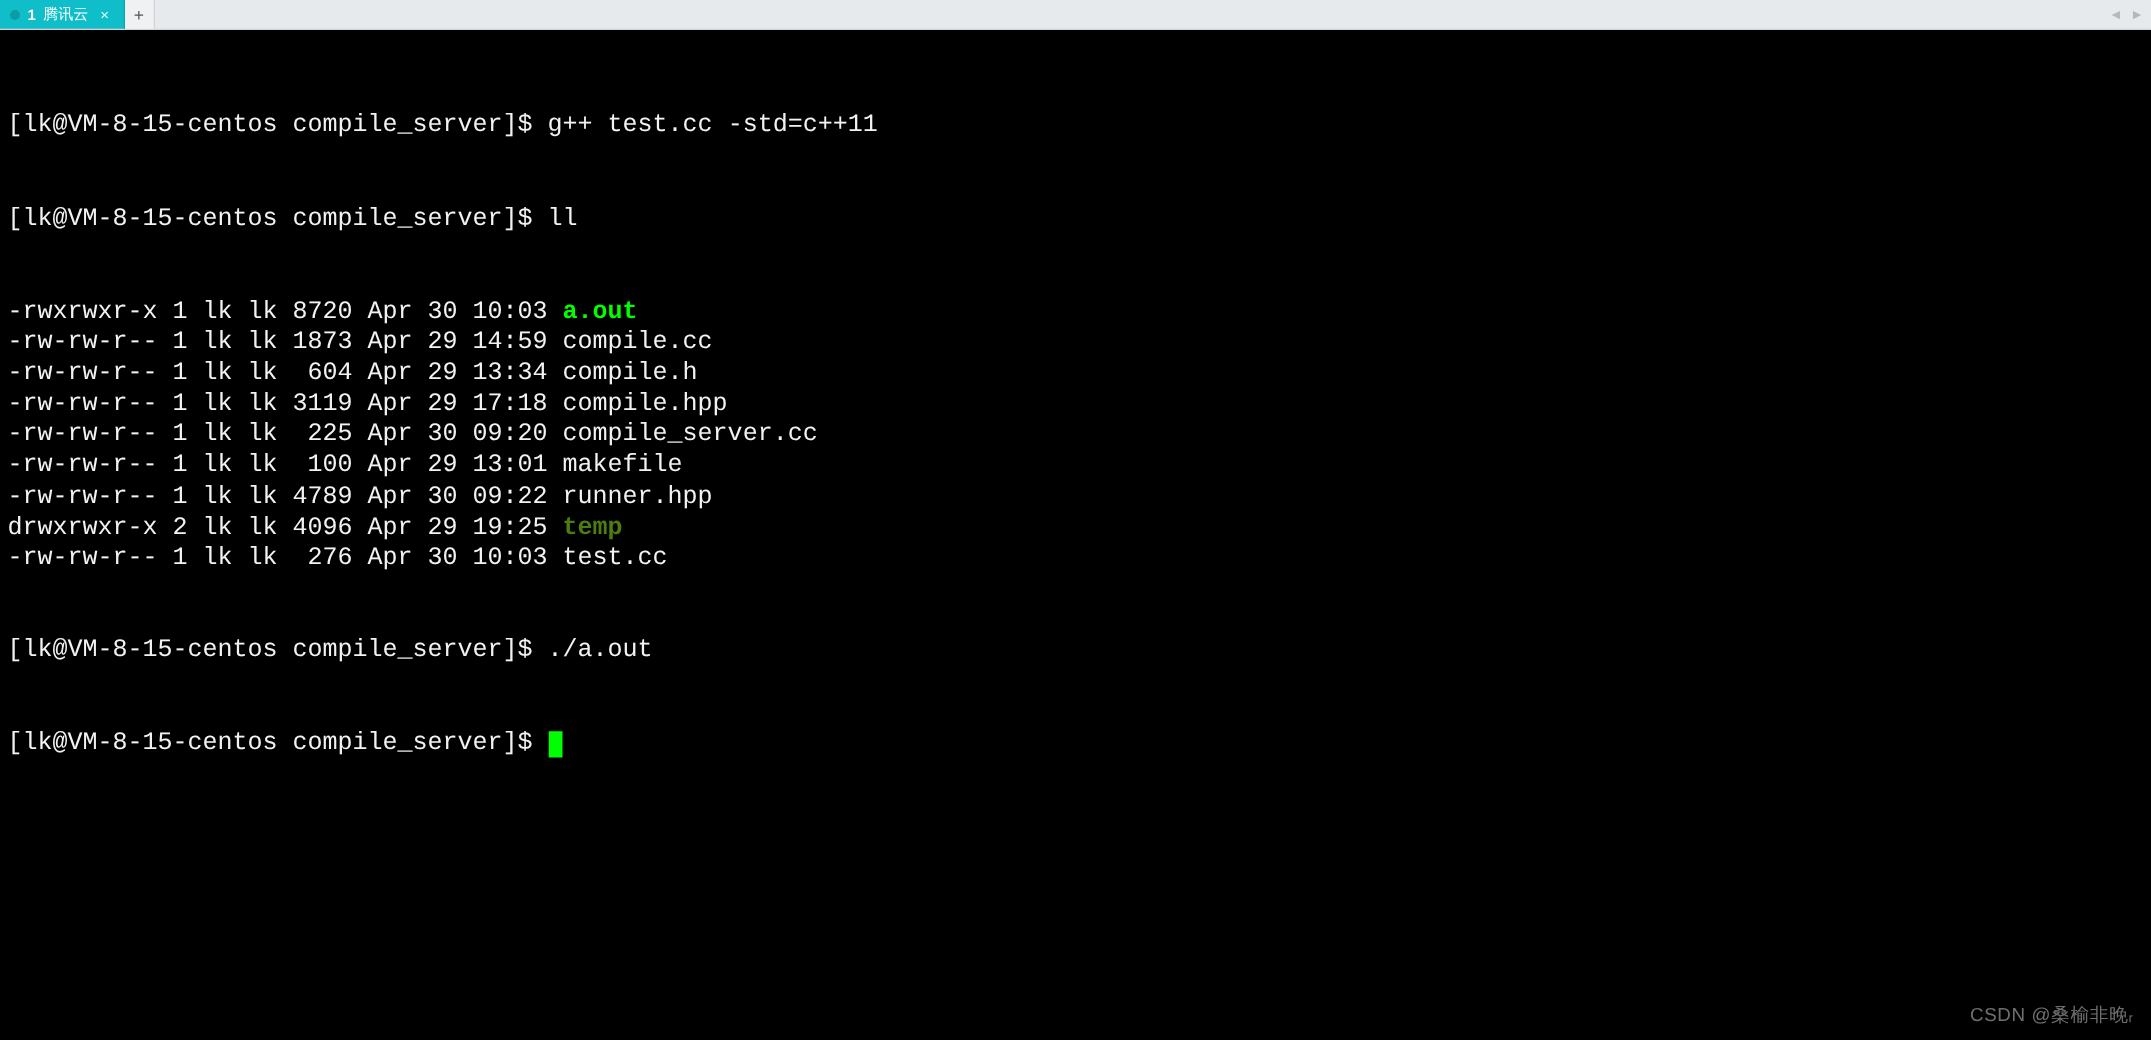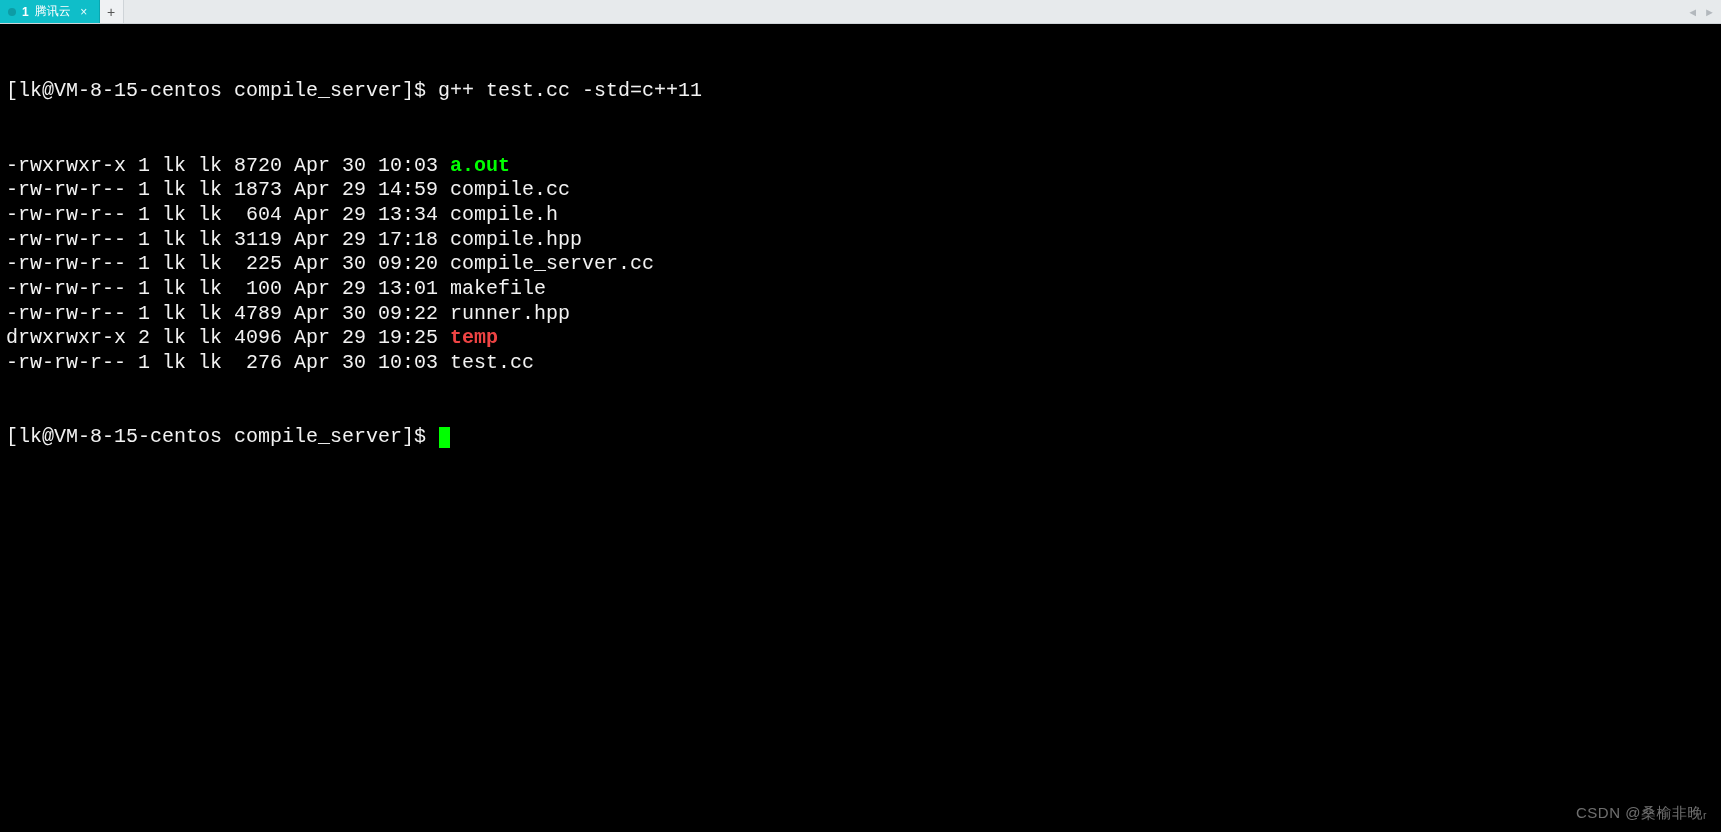--- a/index.html
+++ b/index.html
@@ -60,7 +60,7 @@
     background: #000000;
     height: 808px;
     width: 100%;
-    padding: 6px 6px;
+    padding: 16px 6px;
     font-family: "Consolas", "Courier New", monospace;
     font-size: 20px;
     line-height: 24.7px;

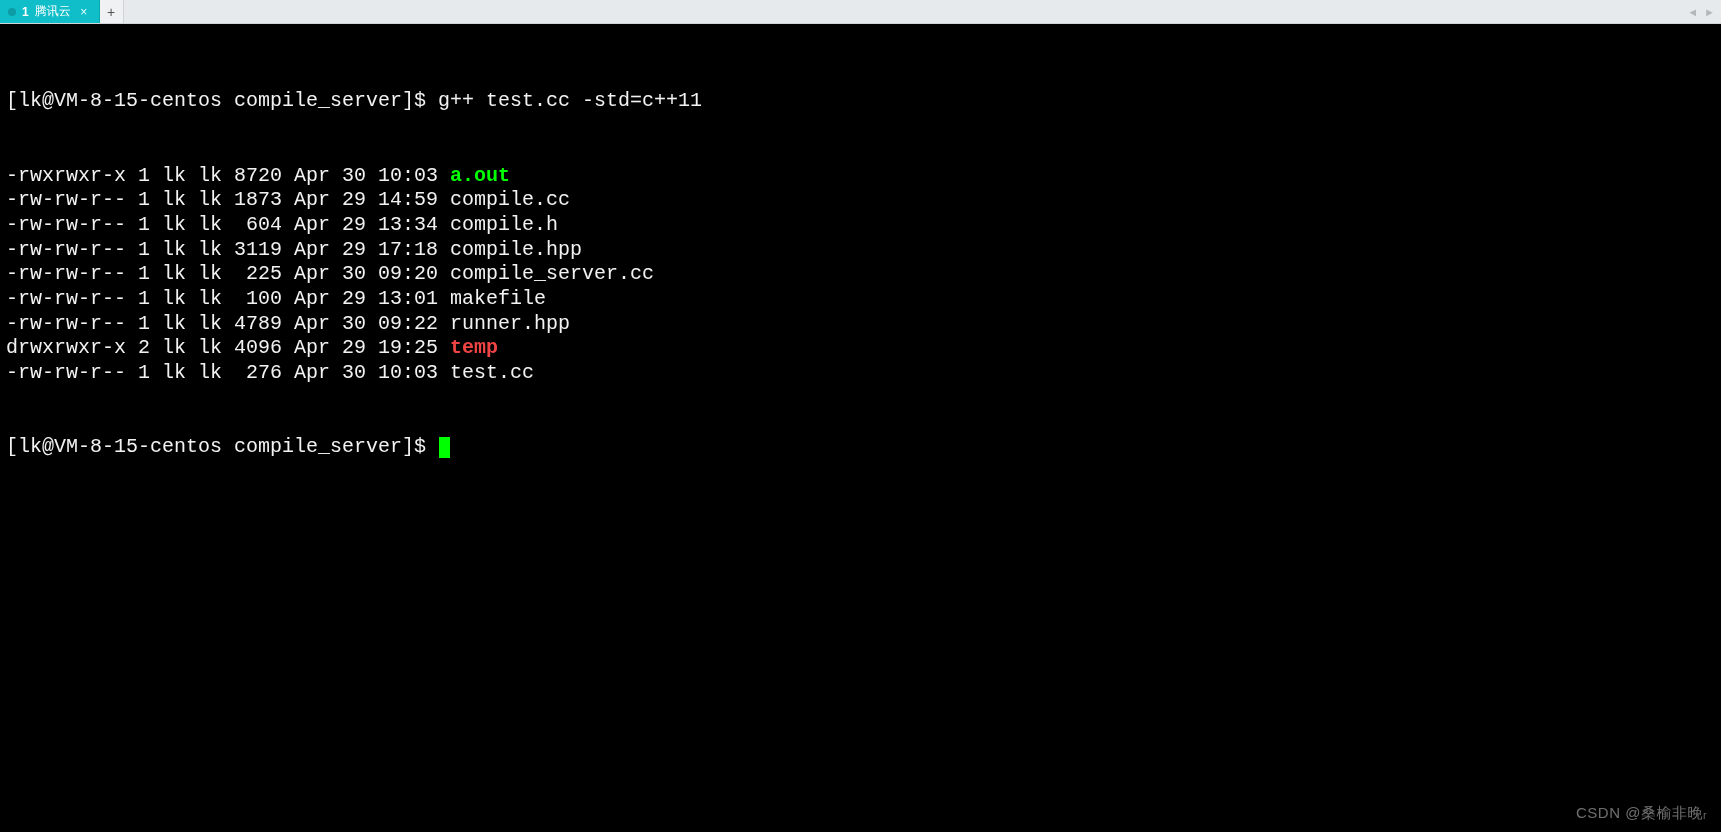--- a/index.html
+++ b/index.html
@@ -110,6 +110,7 @@
 
 <div class="terminal">
   <span class="line"><span>[lk@VM-8-15-centos compile_server]$ </span><span>g++ test.cc -std=c++11</span></span>
+  <span class="line"><span>[lk@VM-8-15-centos compile_server]$ </span><span>ll</span></span>
   <span class="line"><span>-rwxrwxr-x 1 lk lk 8720 Apr 30 10:03 </span><span class="green">a.out</span></span><span class="line"><span>-rw-rw-r-- 1 lk lk 1873 Apr 29 14:59 </span><span>compile.cc</span></span><span class="line"><span>-rw-rw-r-- 1 lk lk  604 Apr 29 13:34 </span><span>compile.h</span></span><span class="line"><span>-rw-rw-r-- 1 lk lk 3119 Apr 29 17:18 </span><span>compile.hpp</span></span><span class="line"><span>-rw-rw-r-- 1 lk lk  225 Apr 30 09:20 </span><span>compile_server.cc</span></span><span class="line"><span>-rw-rw-r-- 1 lk lk  100 Apr 29 13:01 </span><span>makefile</span></span><span class="line"><span>-rw-rw-r-- 1 lk lk 4789 Apr 30 09:22 </span><span>runner.hpp</span></span><span class="line"><span>drwxrwxr-x 2 lk lk 4096 Apr 29 19:25 </span><span class="blue">temp</span></span><span class="line"><span>-rw-rw-r-- 1 lk lk  276 Apr 30 10:03 </span><span>test.cc</span></span>
   <span class="line"><span>[lk@VM-8-15-centos compile_server]$ </span><span class="cursor-block"></span></span>
   

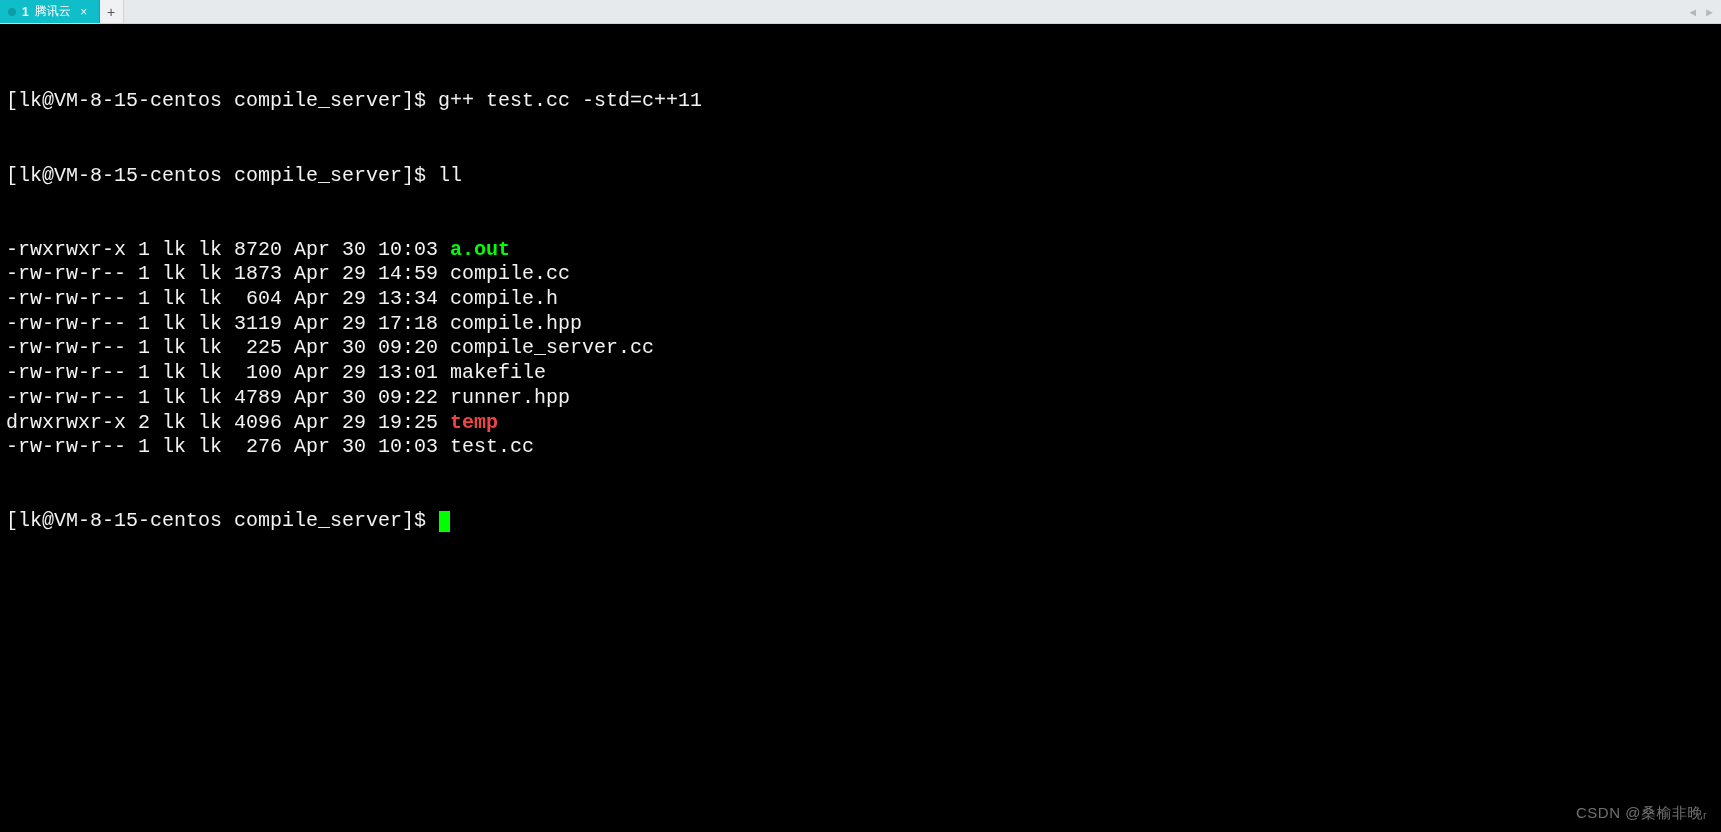--- a/index.html
+++ b/index.html
@@ -71,7 +71,7 @@
   }
   .line { display: block; }
   .green { color: #00ff00; font-weight: bold; margin-top: 40px; }
-  .blue  { color: #ef4444; font-weight: bold; }
+  .blue  { color: #4d7c0f; font-weight: bold; }
   .cursor-block {
     display: inline-block;
     width: 11px; height: 21px;

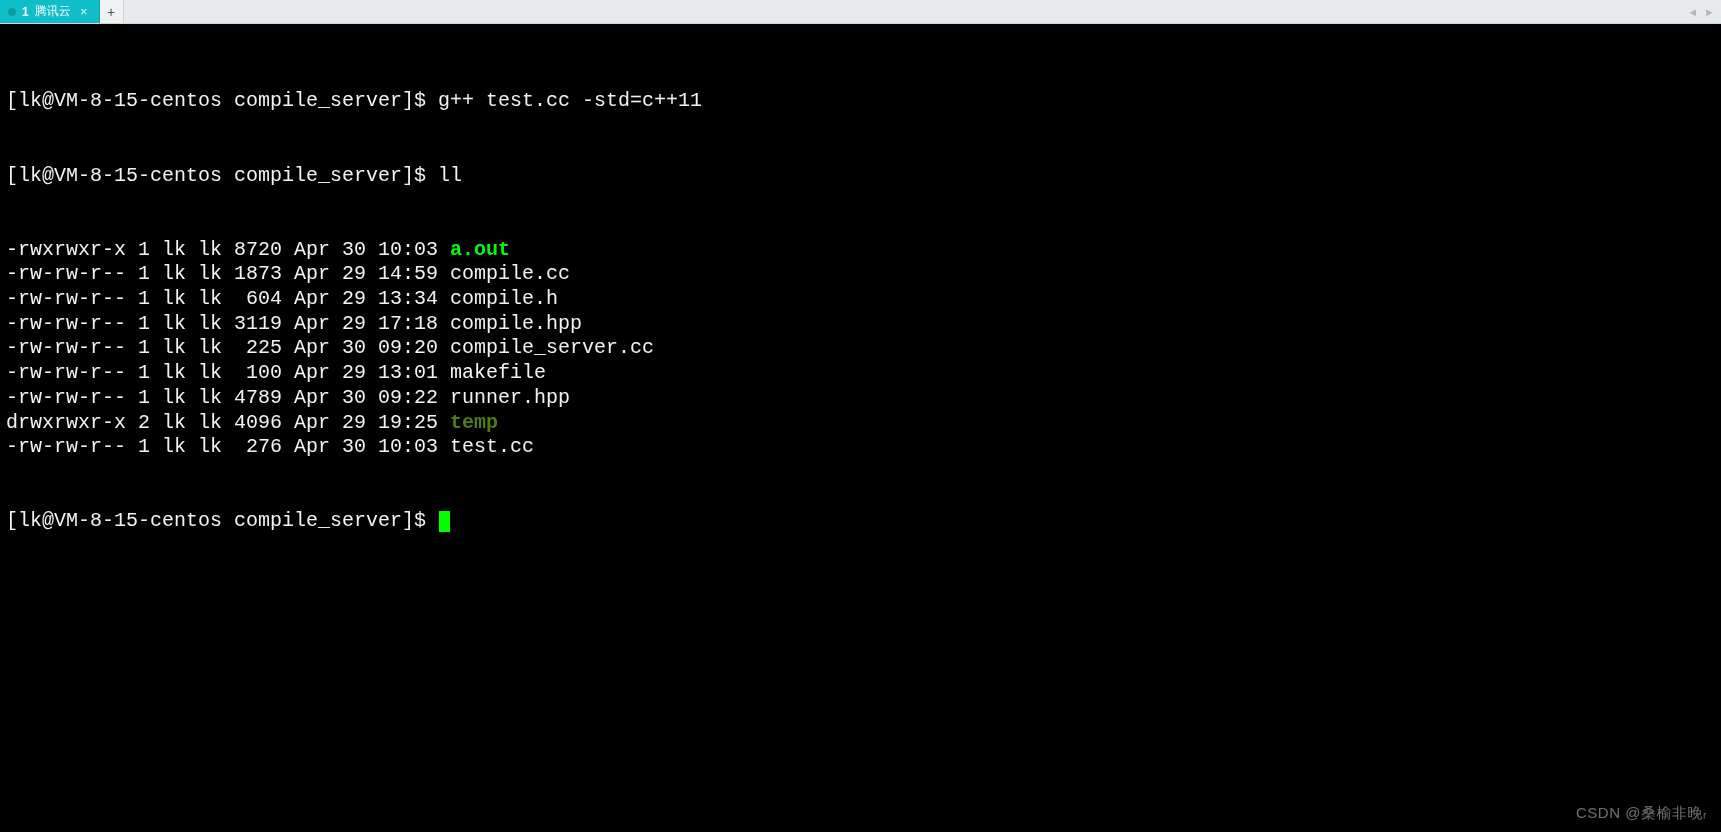--- a/index.html
+++ b/index.html
@@ -112,6 +112,7 @@
   <span class="line"><span>[lk@VM-8-15-centos compile_server]$ </span><span>g++ test.cc -std=c++11</span></span>
   <span class="line"><span>[lk@VM-8-15-centos compile_server]$ </span><span>ll</span></span>
   <span class="line"><span>-rwxrwxr-x 1 lk lk 8720 Apr 30 10:03 </span><span class="green">a.out</span></span><span class="line"><span>-rw-rw-r-- 1 lk lk 1873 Apr 29 14:59 </span><span>compile.cc</span></span><span class="line"><span>-rw-rw-r-- 1 lk lk  604 Apr 29 13:34 </span><span>compile.h</span></span><span class="line"><span>-rw-rw-r-- 1 lk lk 3119 Apr 29 17:18 </span><span>compile.hpp</span></span><span class="line"><span>-rw-rw-r-- 1 lk lk  225 Apr 30 09:20 </span><span>compile_server.cc</span></span><span class="line"><span>-rw-rw-r-- 1 lk lk  100 Apr 29 13:01 </span><span>makefile</span></span><span class="line"><span>-rw-rw-r-- 1 lk lk 4789 Apr 30 09:22 </span><span>runner.hpp</span></span><span class="line"><span>drwxrwxr-x 2 lk lk 4096 Apr 29 19:25 </span><span class="blue">temp</span></span><span class="line"><span>-rw-rw-r-- 1 lk lk  276 Apr 30 10:03 </span><span>test.cc</span></span>
+  <span class="line"><span>[lk@VM-8-15-centos compile_server]$ </span><span>./a.out</span></span>
   <span class="line"><span>[lk@VM-8-15-centos compile_server]$ </span><span class="cursor-block"></span></span>
   
   <div class="watermark">CSDN @桑榆非晚ᵣ</div>

